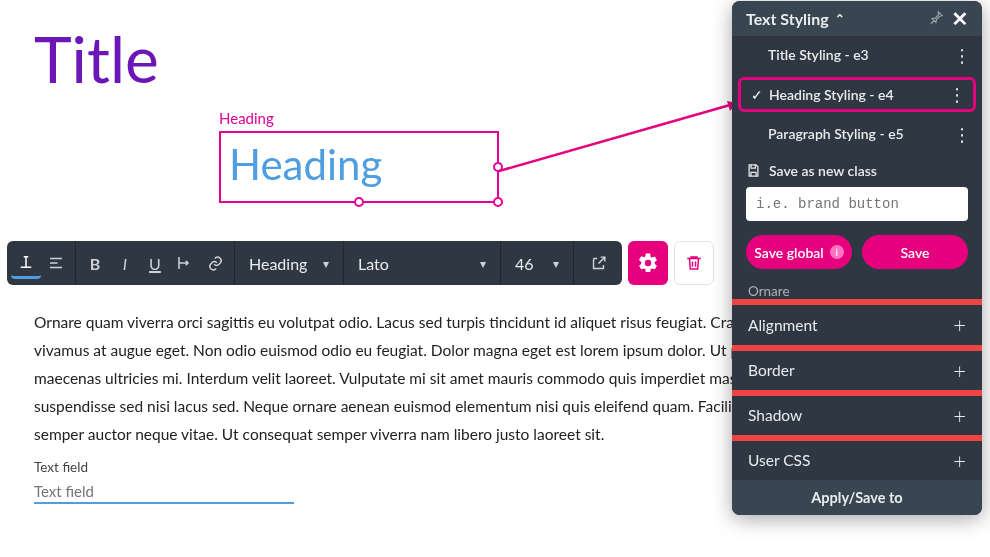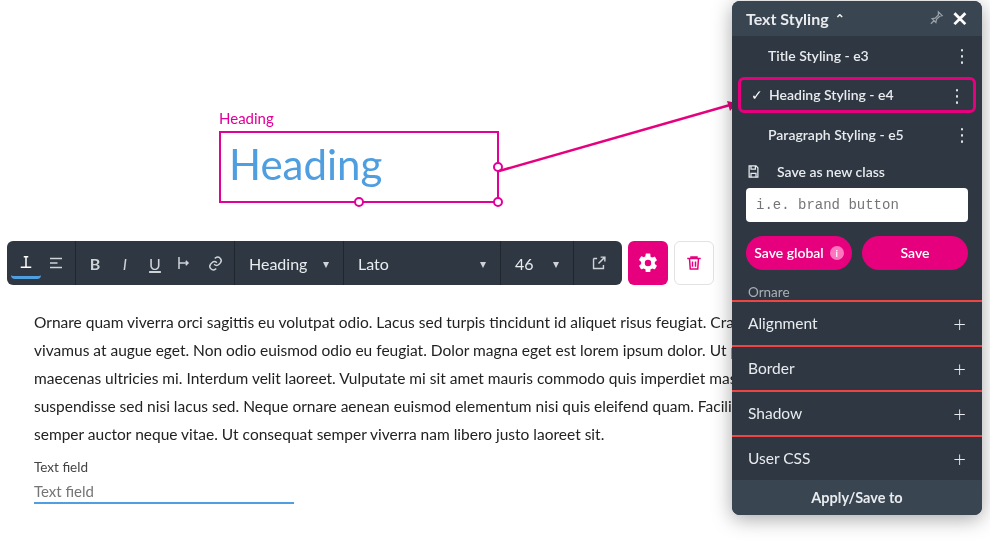--- a/index.html
+++ b/index.html
@@ -156,6 +156,7 @@
 
 <div class="canvas">
 
+  <div class="title-text">Title</div>
 
   <div class="heading-wrap">
     <div class="heading-label">Heading</div>

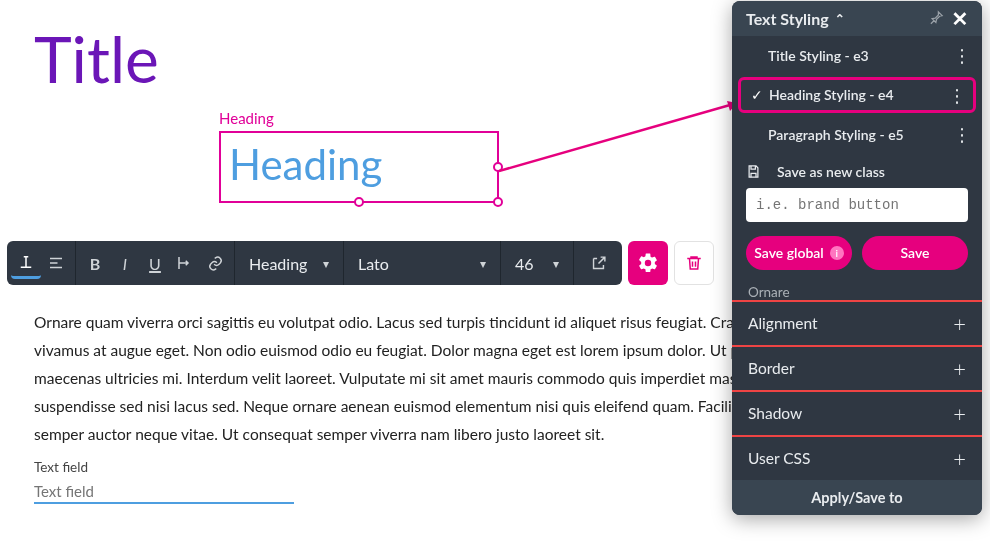--- a/index.html
+++ b/index.html
@@ -118,7 +118,7 @@
   .dots { font-size: 18px; letter-spacing: -1px; cursor: pointer; }
 
   .save-block { padding: 10px 14px 14px 14px; }
-  .save-head { display: flex; align-items: center; gap: 16px; font-size: 14px; margin-bottom: 8px; font-weight:600;}
+  .save-head { display: flex; align-items: center; gap: 8px; font-size: 14px; margin-bottom: 8px; font-weight:600;}
   .save-head svg { width:15px; height:15px; }
   .save-input {
     width: 100%; height: 34px; border: none; border-radius: 4px;

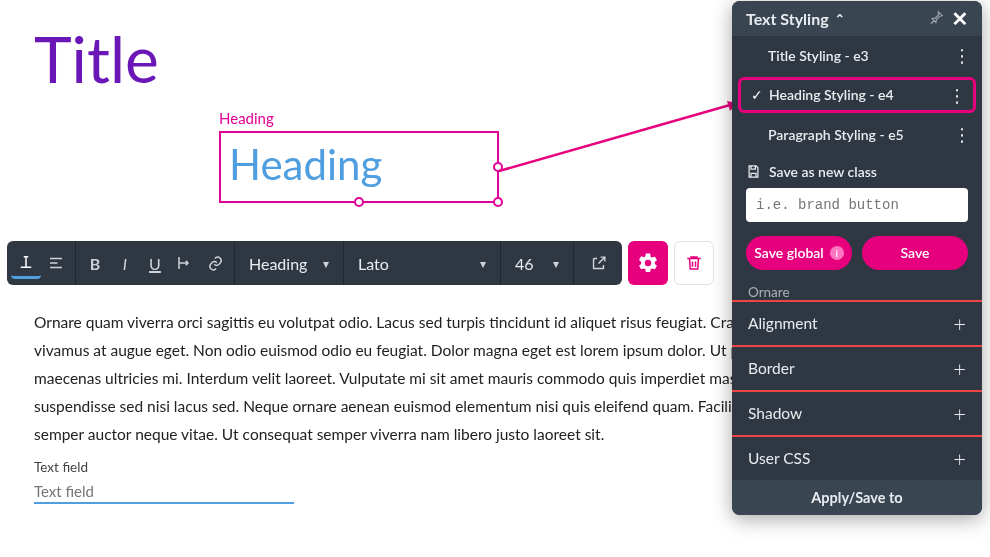--- a/index.html
+++ b/index.html
@@ -141,7 +141,7 @@
     color: #aab0b6; font-size: 13.5px; padding: 0 16px;
   }
   .acc-row {
-    height: 48px; border-top: 2px solid #ef4444; display: flex;
+    height: 48px; border-top: 6px solid #ef4444; display: flex;
     align-items: center; padding: 0 16px; font-size: 15.5px; cursor: pointer;
   }
   .acc-row .plus { margin-left: auto; font-size: 22px; font-weight: 300; }

